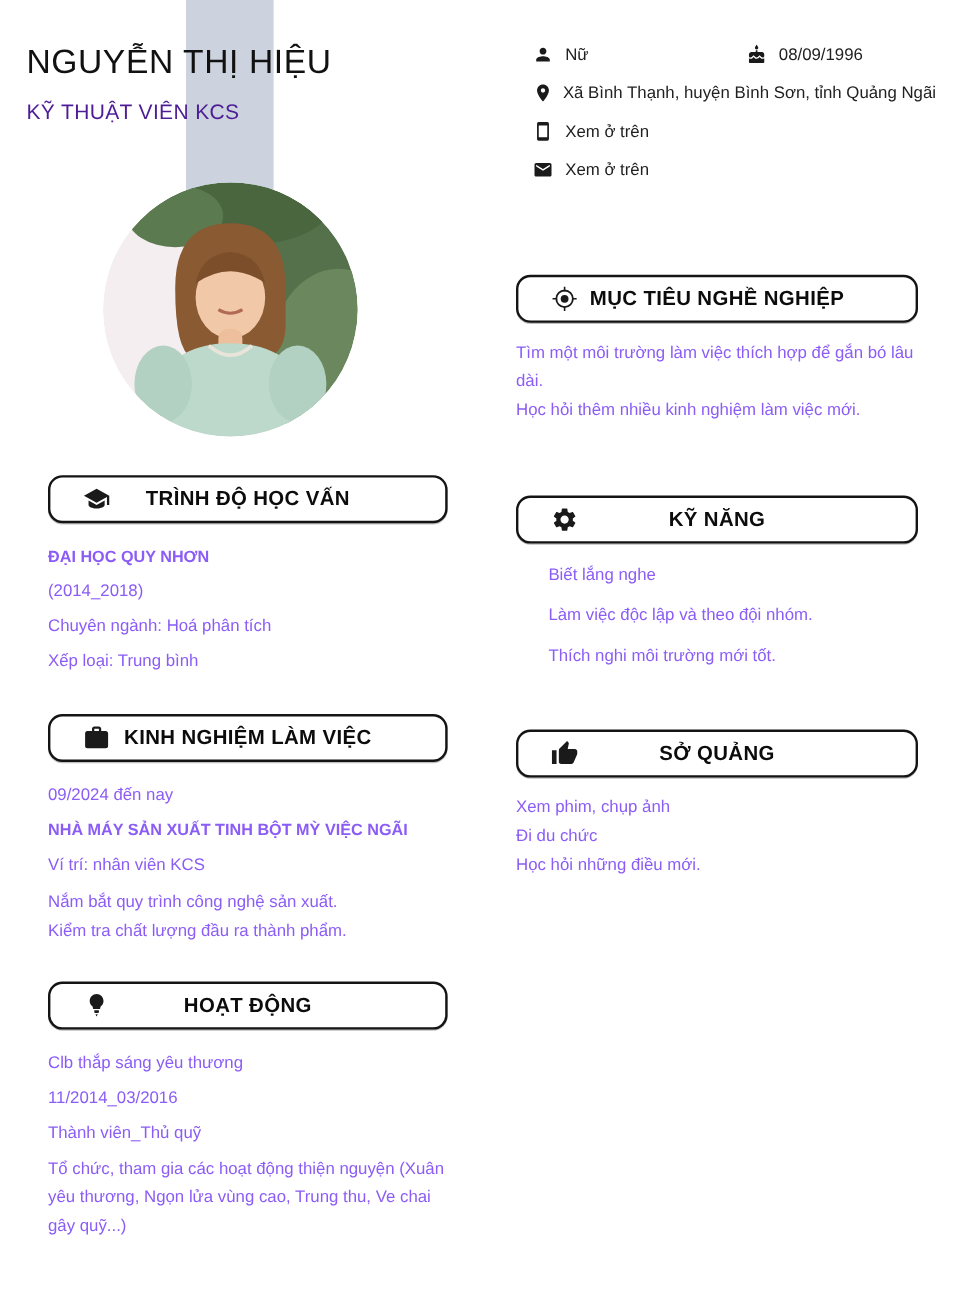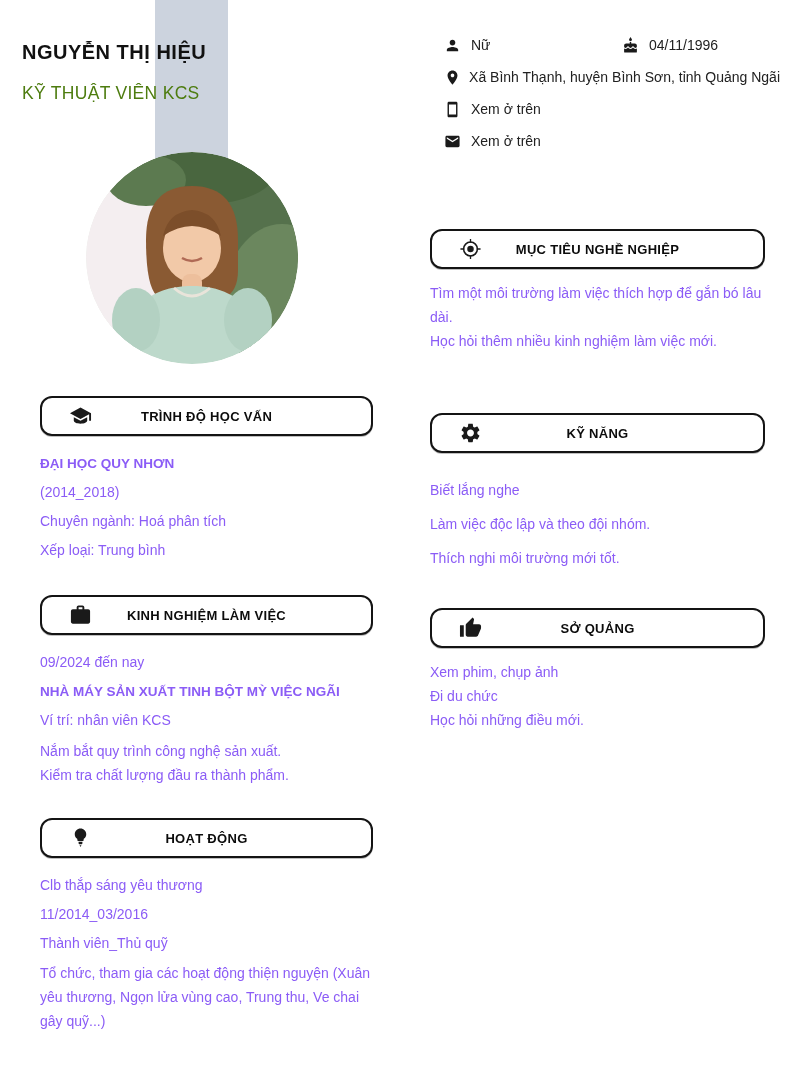--- a/index.html
+++ b/index.html
@@ -18,7 +18,7 @@
     border-radius:50%; overflow:hidden;
   }
   .name-block { position:absolute; left:22px; top:36px; width:400px; }
-  .name { font-size:20px; font-weight:700; letter-spacing:.5px; color:#111; line-height:32px; }
+  .name { font-size:28px; font-weight:400; letter-spacing:.5px; color:#111; line-height:32px; }
   .job-title { font-size:17.5px; font-weight:400; color:#4d7c0f; margin-top:15px; letter-spacing:.3px; }
 
   .contact { position:absolute; left:444px; top:29px; width:336px; }

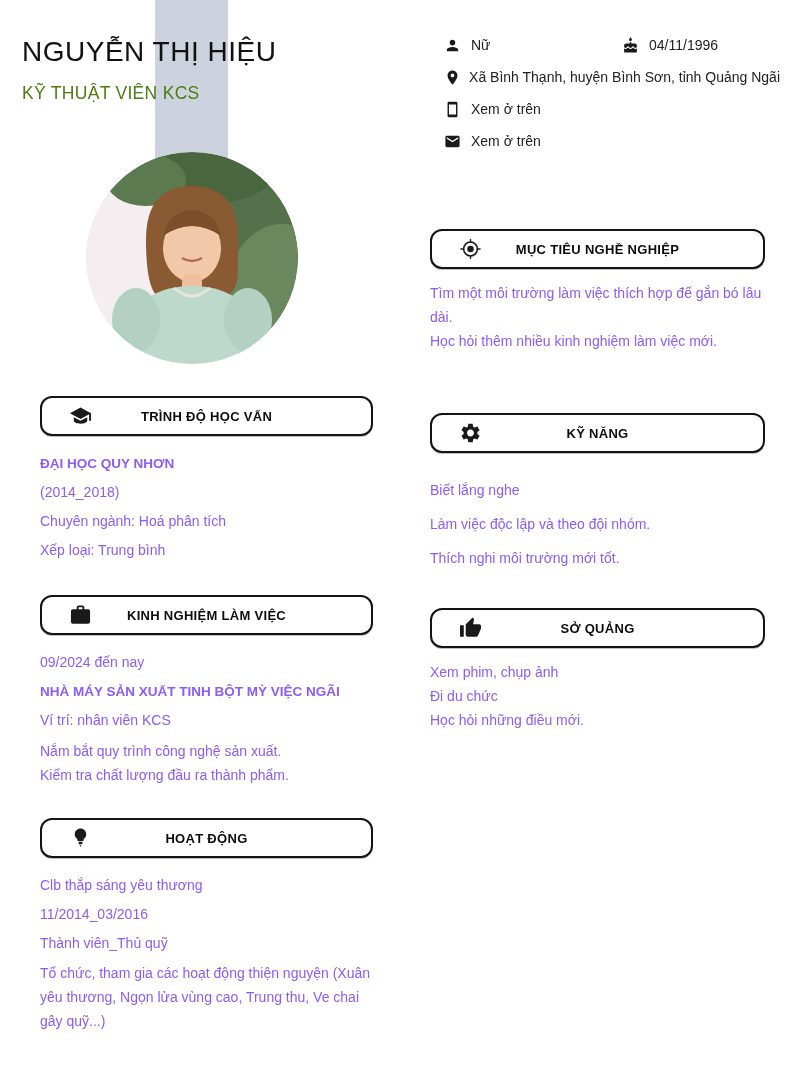--- a/index.html
+++ b/index.html
@@ -102,7 +102,7 @@
               <path d="M12 6c1.11 0 2-.9 2-2 0-.38-.1-.73-.29-1.03L12 0l-1.71 2.97c-.19.3-.29.65-.29 1.03 0 1.1.9 2 2 2zm4.6 9.99l-1.07-1.07-1.08 1.07c-1.3 1.3-3.58 1.31-4.89 0l-1.07-1.07-1.09 1.07c-.65.65-1.52 1.01-2.44 1.01-.73 0-1.4-.23-1.96-.61V21c0 .55.45 1 1 1h16c.55 0 1-.45 1-1v-4.61c-.56.38-1.23.61-1.96.61-.92 0-1.79-.36-2.44-1.01zM18 9h-5V7h-2v2H6c-1.66 0-3 1.34-3 3v1.54c0 1.08.88 1.96 1.96 1.96.52 0 1.02-.2 1.38-.57l2.14-2.13 2.13 2.13c.74.74 2.03.74 2.77 0l2.14-2.13 2.13 2.13c.37.37.86.57 1.38.57 1.08 0 1.96-.88 1.96-1.96V12c.01-1.66-1.33-3-2.99-3z"></path>
             </svg>
         </span>
-        <span class="c-text">04/11/1996</span>
+        <span class="c-text">08/09/1996</span>
       </div>
     </div>
     <div class="c-row">

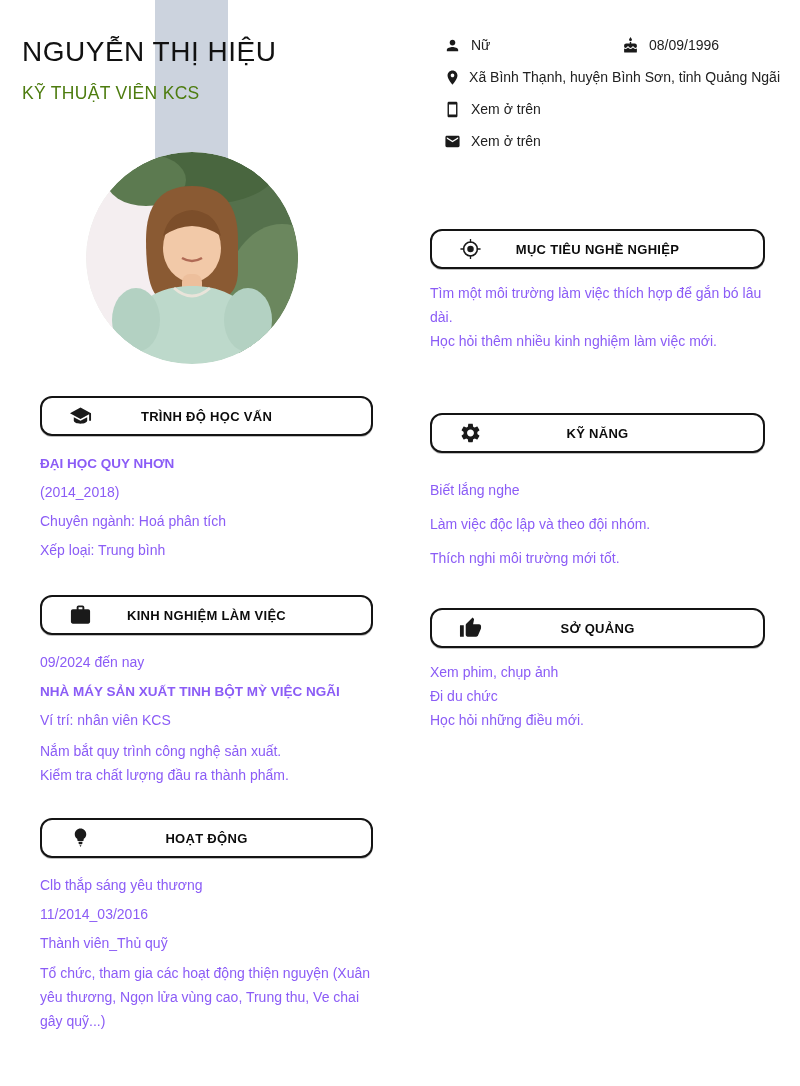--- a/index.html
+++ b/index.html
@@ -19,7 +19,7 @@
   }
   .name-block { position:absolute; left:22px; top:36px; width:400px; }
   .name { font-size:28px; font-weight:400; letter-spacing:.5px; color:#111; line-height:32px; }
-  .job-title { font-size:17.5px; font-weight:400; color:#4d7c0f; margin-top:15px; letter-spacing:.3px; }
+  .job-title { font-size:17.5px; font-weight:400; color:#4c1d95; margin-top:15px; letter-spacing:.3px; }
 
   .contact { position:absolute; left:444px; top:29px; width:336px; }
   .c-row { display:flex; align-items:center; height:32px; }

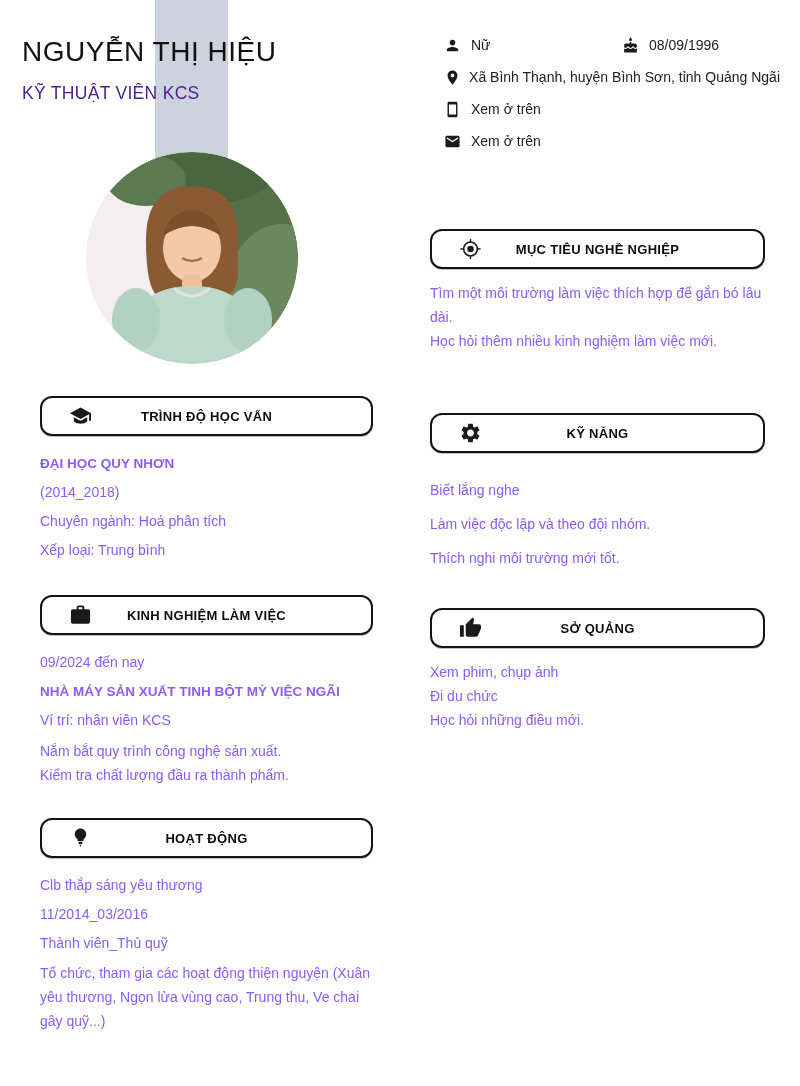--- a/index.html
+++ b/index.html
@@ -39,7 +39,7 @@
   }
   .sec-box .hd-icon { position:absolute; left:27px; top:50%; transform:translateY(-50%); display:flex; }
   .sec-box .hd-icon svg { width:23px; height:23px; fill:#1a1a1a; }
-  .sec-title { font-size:13px; font-weight:700; color:#0c0c0c; letter-spacing:.3px; }
+  .sec-title { font-size:17px; font-weight:700; color:#0c0c0c; letter-spacing:.3px; }
   .sec-body { padding-top:13px; }
   .sec-body p { font-size:14px; color:#8b5cf6; }
   .lh29 p { line-height:29px; }

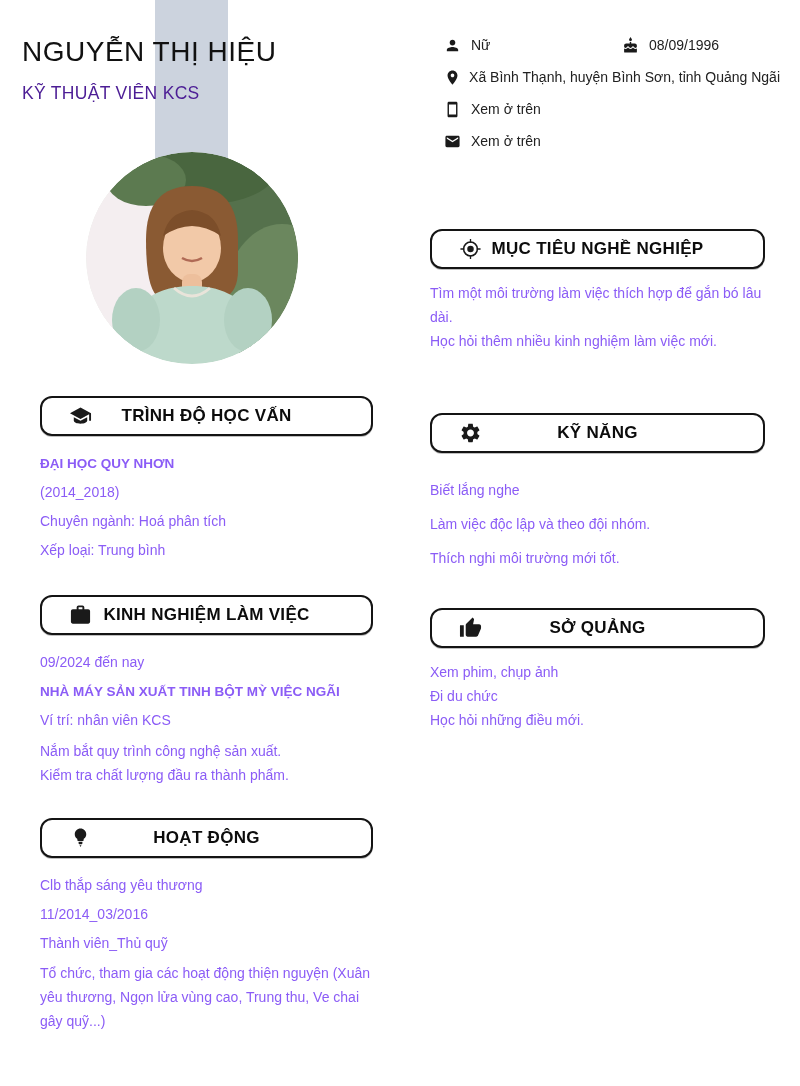--- a/index.html
+++ b/index.html
@@ -213,7 +213,7 @@
       </span>
       <span class="sec-title">KỸ NĂNG</span>
     </div>
-    <div class="sec-body lh34" style="padding-top:20px;">
+    <div class="sec-body lh34" style="padding-top:8px;margin-left:27px;">
       <p>Biết lắng nghe</p>
       <p>Làm việc độc lập và theo đội nhóm.</p>
       <p>Thích nghi môi trường mới tốt.</p>

